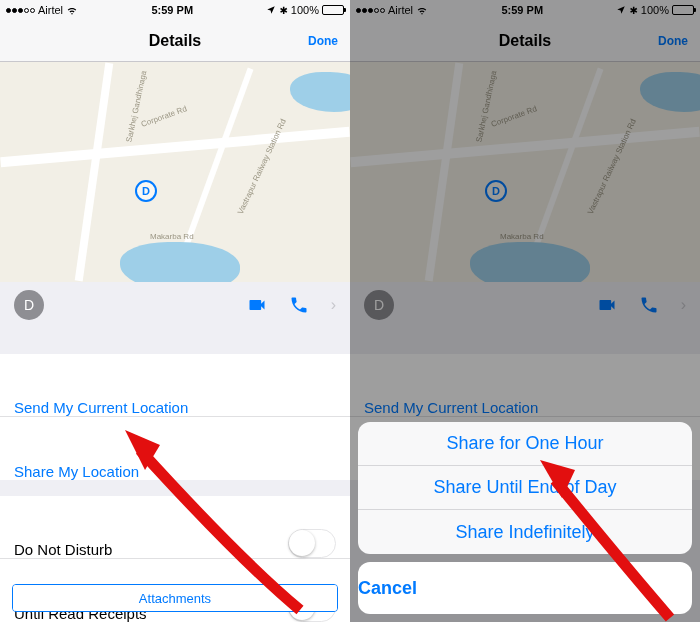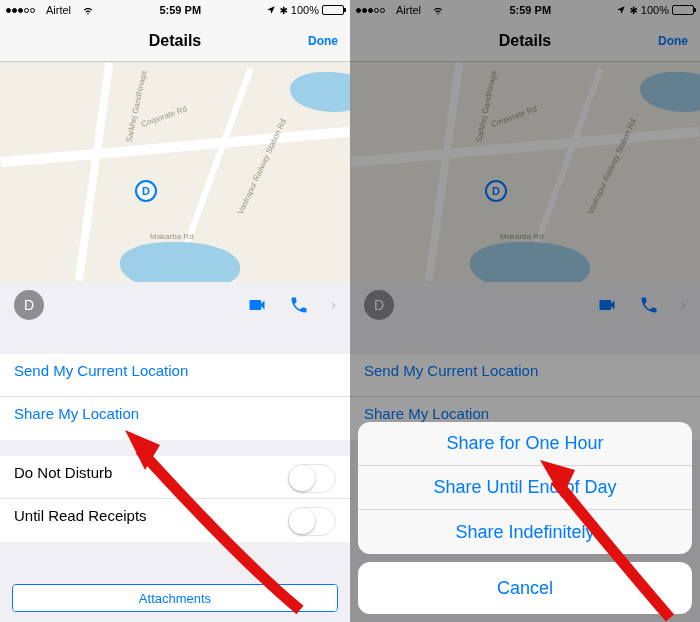--- a/index.html
+++ b/index.html
@@ -6,7 +6,7 @@
   body { width: 700px; height: 622px; display: flex; background: #000; overflow: hidden; }
   .phone { width: 350px; height: 622px; position: relative; background: #efeff4; display: flex; flex-direction: column; }
   .status-bar { height: 20px; background: #f7f7f8; display: flex; align-items: center; justify-content: space-between; padding: 0 6px; font-size: 11px; font-weight: 500; }
-  .status-left { display: flex; align-items: center; gap: 11px; }
+  .status-left { display: flex; align-items: center; gap: 3px; }
   .status-right { display: flex; align-items: center; gap: 3px; }
   .dots { display: inline-flex; gap: 1px; }
   .dots i { width: 5px; height: 5px; border-radius: 50%; border: 1px solid #000; }

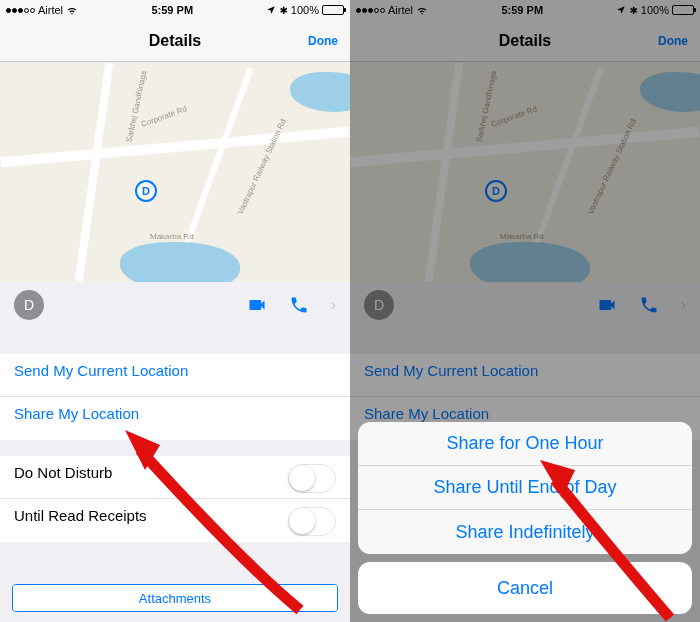--- a/index.html
+++ b/index.html
@@ -29,7 +29,7 @@
   .chevron { color: #c7c7cc; font-size: 16px; }
   .section-gap { height: 26px; background: #efeff4; }
   .list { background: #fff; }
-  .list-row { height: 43px; display: flex; align-items: flex-start; padding: 8px 14px; border-bottom: 1px solid #e0e0e2; font-size: 15px; }
+  .list-row { height: 43px; display: flex; align-items: flex-end; padding: 0 14px; border-bottom: 1px solid #e0e0e2; font-size: 15px; margin-top: 20px; }
   .list-row:last-child { border-bottom: none; }
   .list-row.link { color: #007aff; }
   .list-row.toggle { color: #000; justify-content: space-between; }

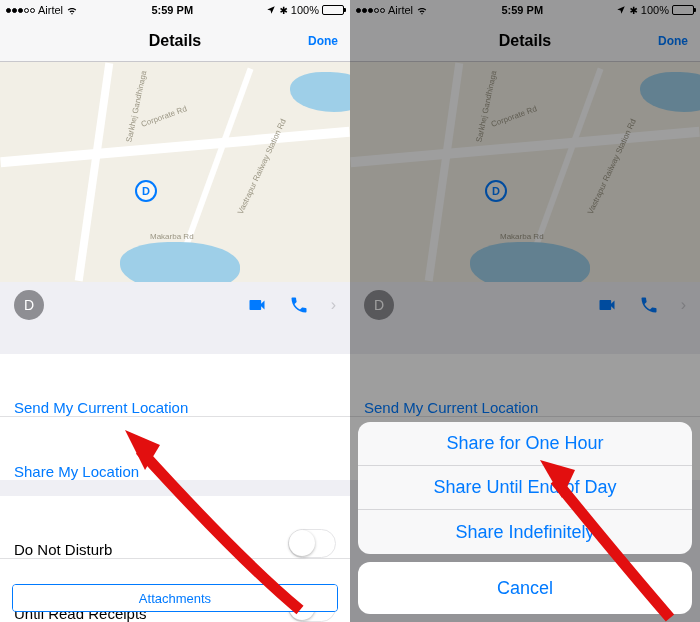--- a/index.html
+++ b/index.html
@@ -44,7 +44,7 @@
   .sheet-group { background: #f8f8f9; border-radius: 12px; overflow: hidden; }
   .sheet-btn { height: 44px; display: flex; align-items: center; justify-content: center; color: #007aff; font-size: 18px; border-bottom: 0.5px solid #d6d6d9; }
   .sheet-btn:last-child { border-bottom: none; }
-  .sheet-cancel { background: #fff; border-radius: 12px; height: 52px; display: flex; align-items: center; justify-content: center; color: #007aff; font-size: 18px; font-weight: 400; }
+  .sheet-cancel { background: #fff; border-radius: 12px; height: 52px; display: flex; align-items: center; color: #007aff; font-size: 18px; font-weight: 700; }
   .arrow { position: absolute; pointer-events: none; }
   .arrow-line { stroke: #e20f0f; stroke-width: 11; fill: none; }
   .arrow-head { fill: #e20f0f; }

